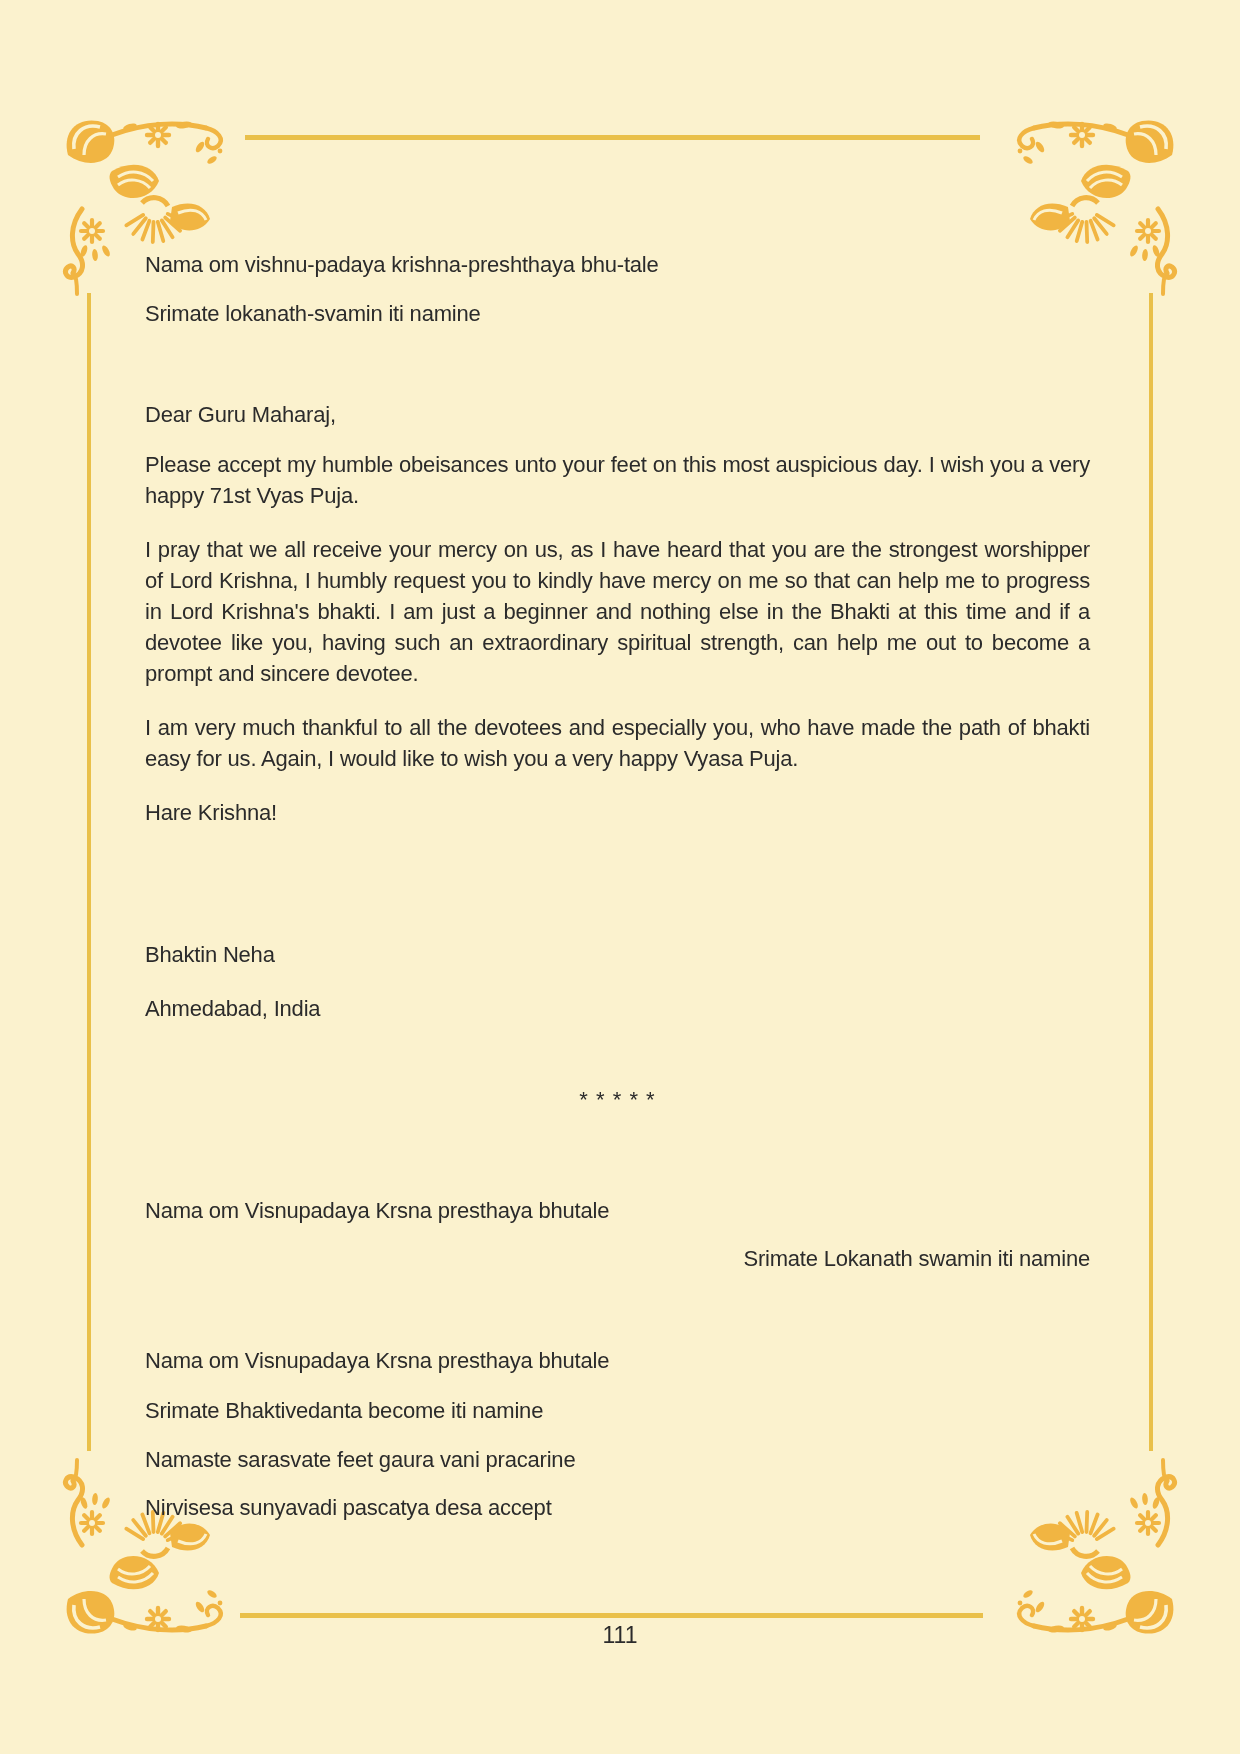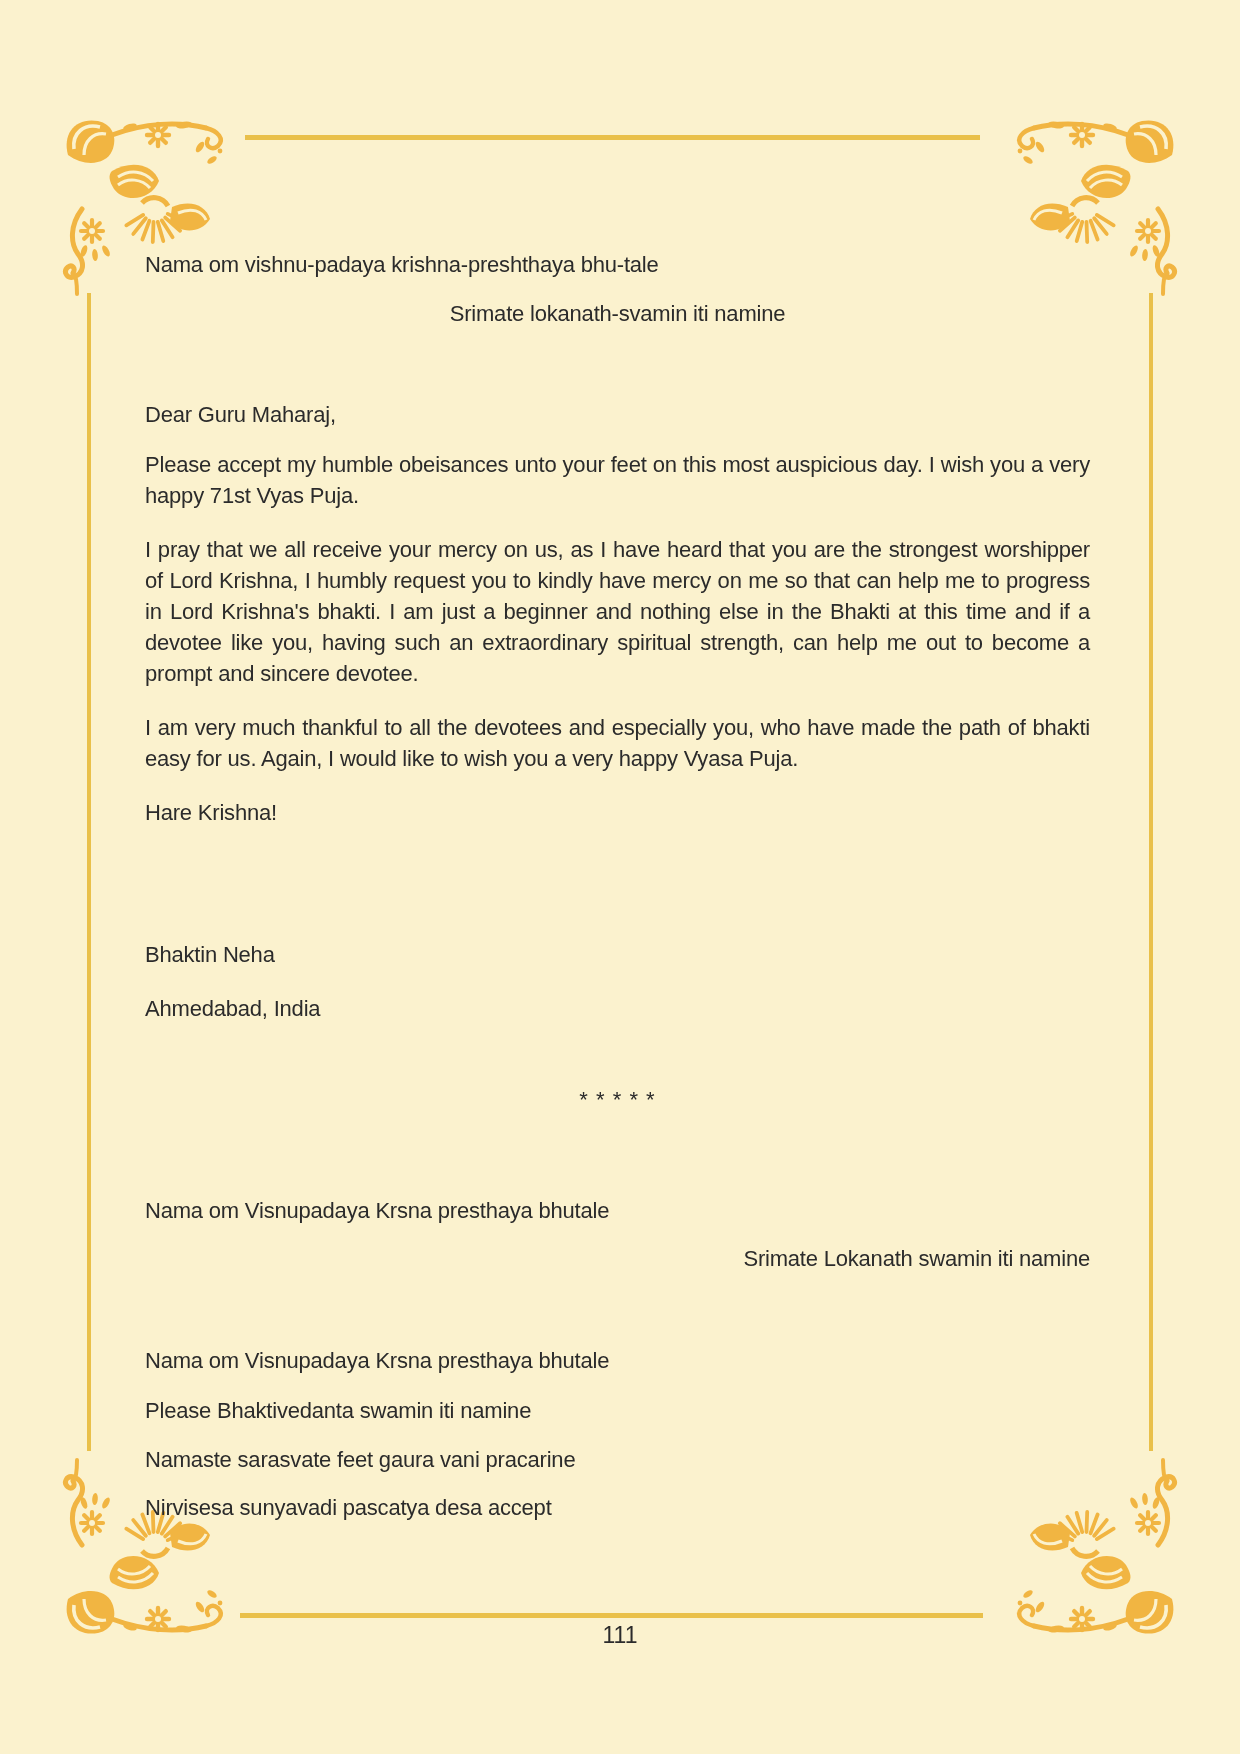--- a/index.html
+++ b/index.html
@@ -42,7 +42,7 @@
     text-align:center;font-size:23px;letter-spacing:0;
   }
   
-  .y-inv1a{top:250px;} .y-inv1b{top:299px;text-align:center;}
+  .y-inv1a{top:250px;} .y-inv1b{top:299px;}
   .y-salut{top:400px;}
   .y-para1{top:449px;} .y-para2{top:534px;} .y-para3{top:712px;}
   .y-hare {top:798px;}

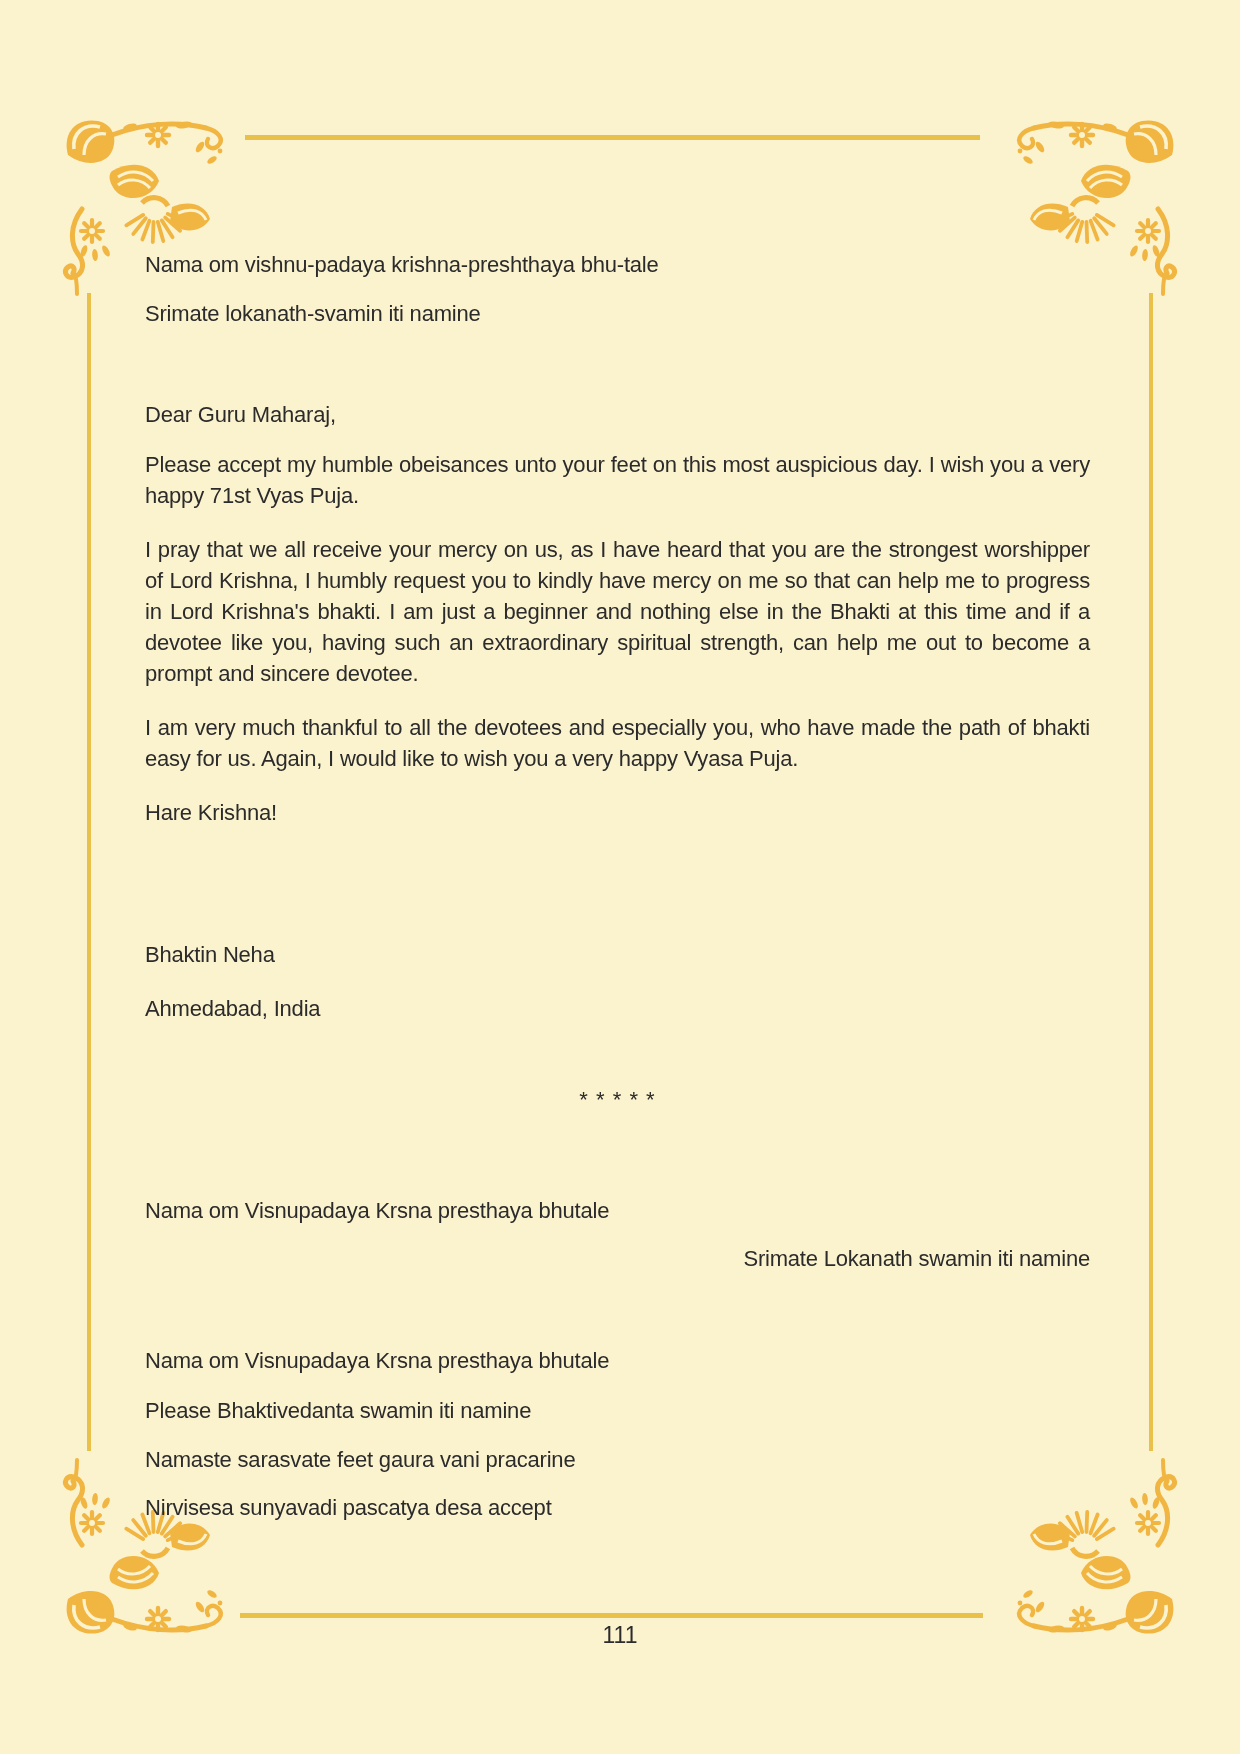--- a/index.html
+++ b/index.html
@@ -153,7 +153,7 @@
   <div class="tblock y-inv2b">Srimate Lokanath swamin iti namine</div>
 
   <div class="tblock y-inv3a">Nama om Visnupadaya Krsna presthaya bhutale</div>
-  <div class="tblock y-inv3b">Please Bhaktivedanta swamin iti namine</div>
+  <div class="tblock y-inv3b">Srimate Bhaktivedanta become iti namine</div>
   <div class="tblock y-inv3c">Namaste sarasvate feet gaura vani pracarine</div>
   <div class="tblock y-inv3d">Nirvisesa sunyavadi pascatya desa accept</div>
 

